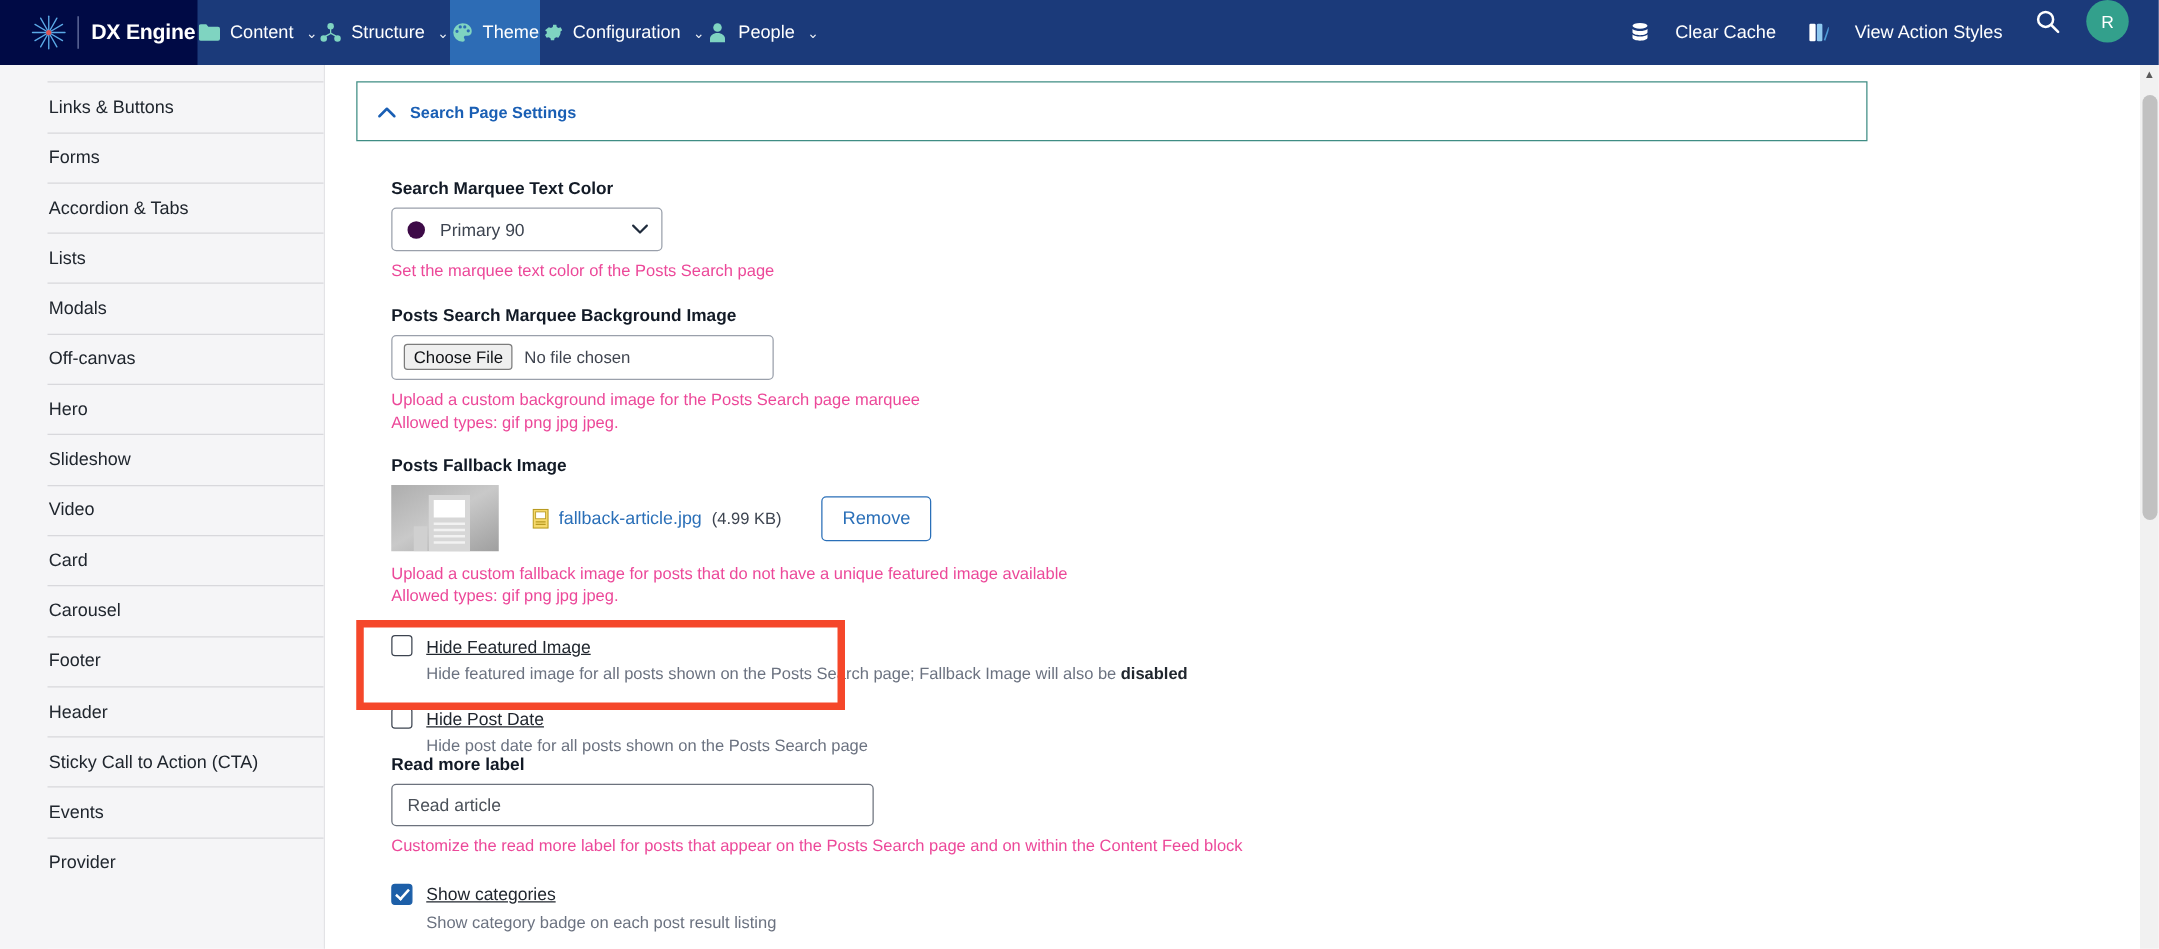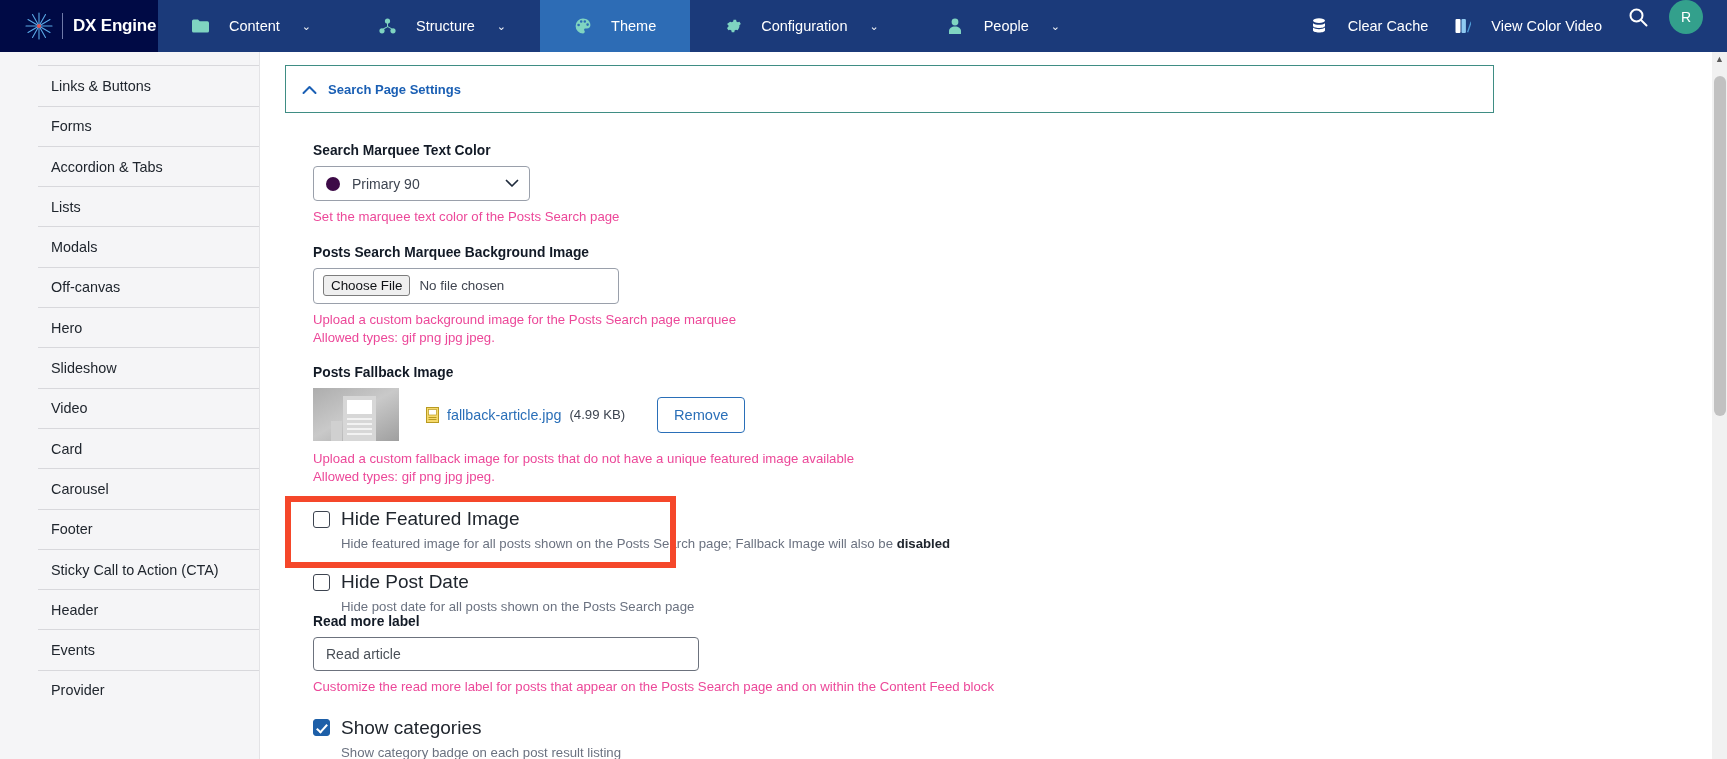--- a/index.html
+++ b/index.html
@@ -47,8 +47,8 @@
   }
   .nav-item {
     display: flex; align-items: center;
-    gap: 20px;
-    padding: 0 34px;
+    gap: 8px;
+    padding: 0 1px;
     font-size: 14.5px;
     color: #ffffff;
     white-space: nowrap;

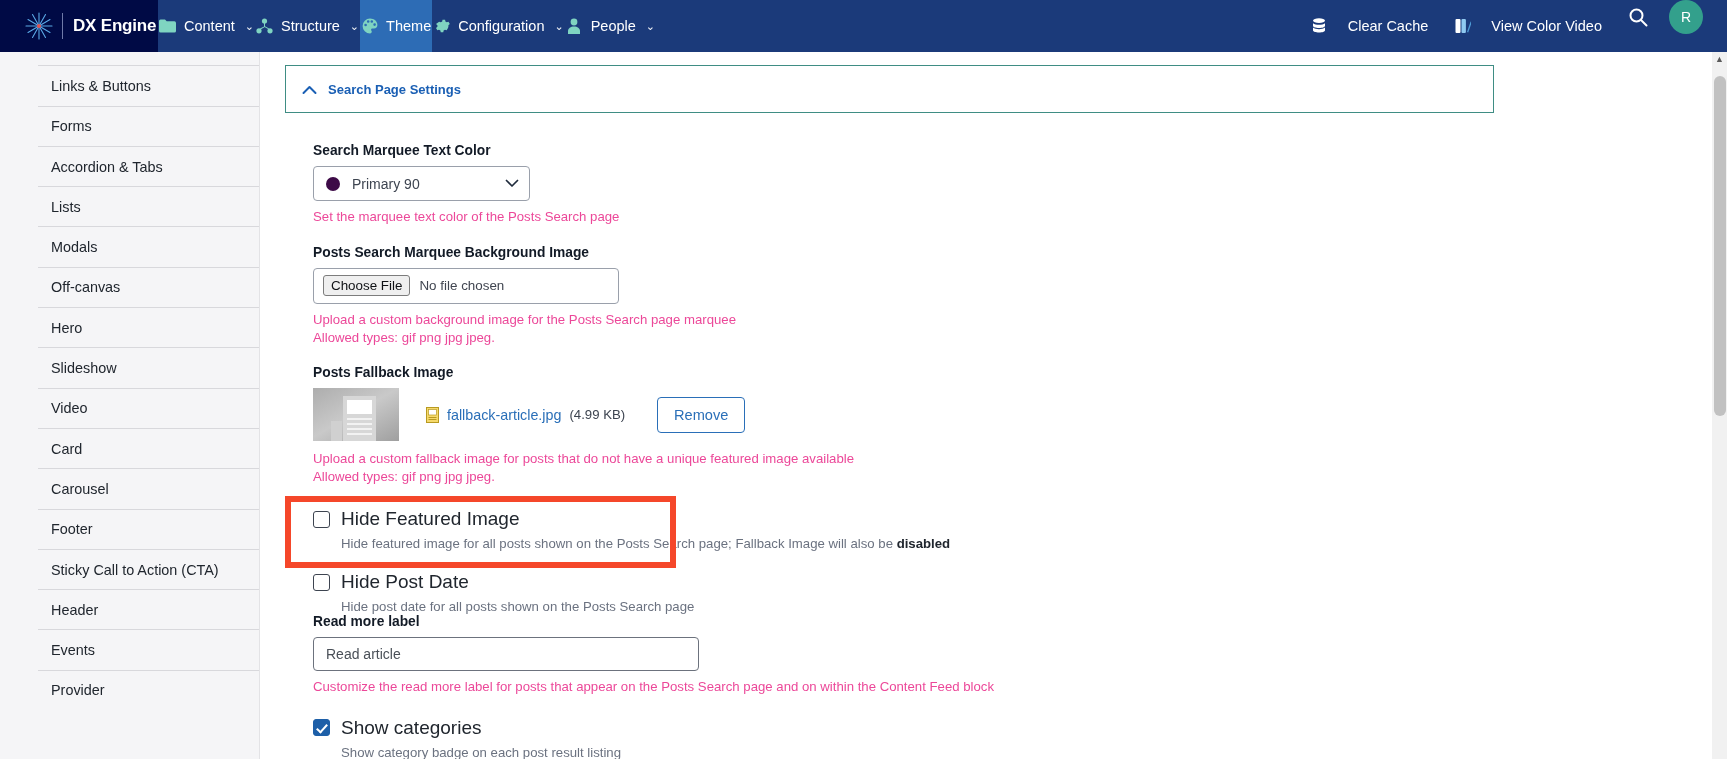--- a/index.html
+++ b/index.html
@@ -460,7 +460,7 @@
           <path d="M12 14 15.6 3.6l1.2.5L13.2 14.5z" fill="#4d9ad6"></path>
         </svg>
     </span>
-    <span>View Color Video</span>
+    <span>View Action Styles</span>
   </div>
 
   <div id="search-btn">

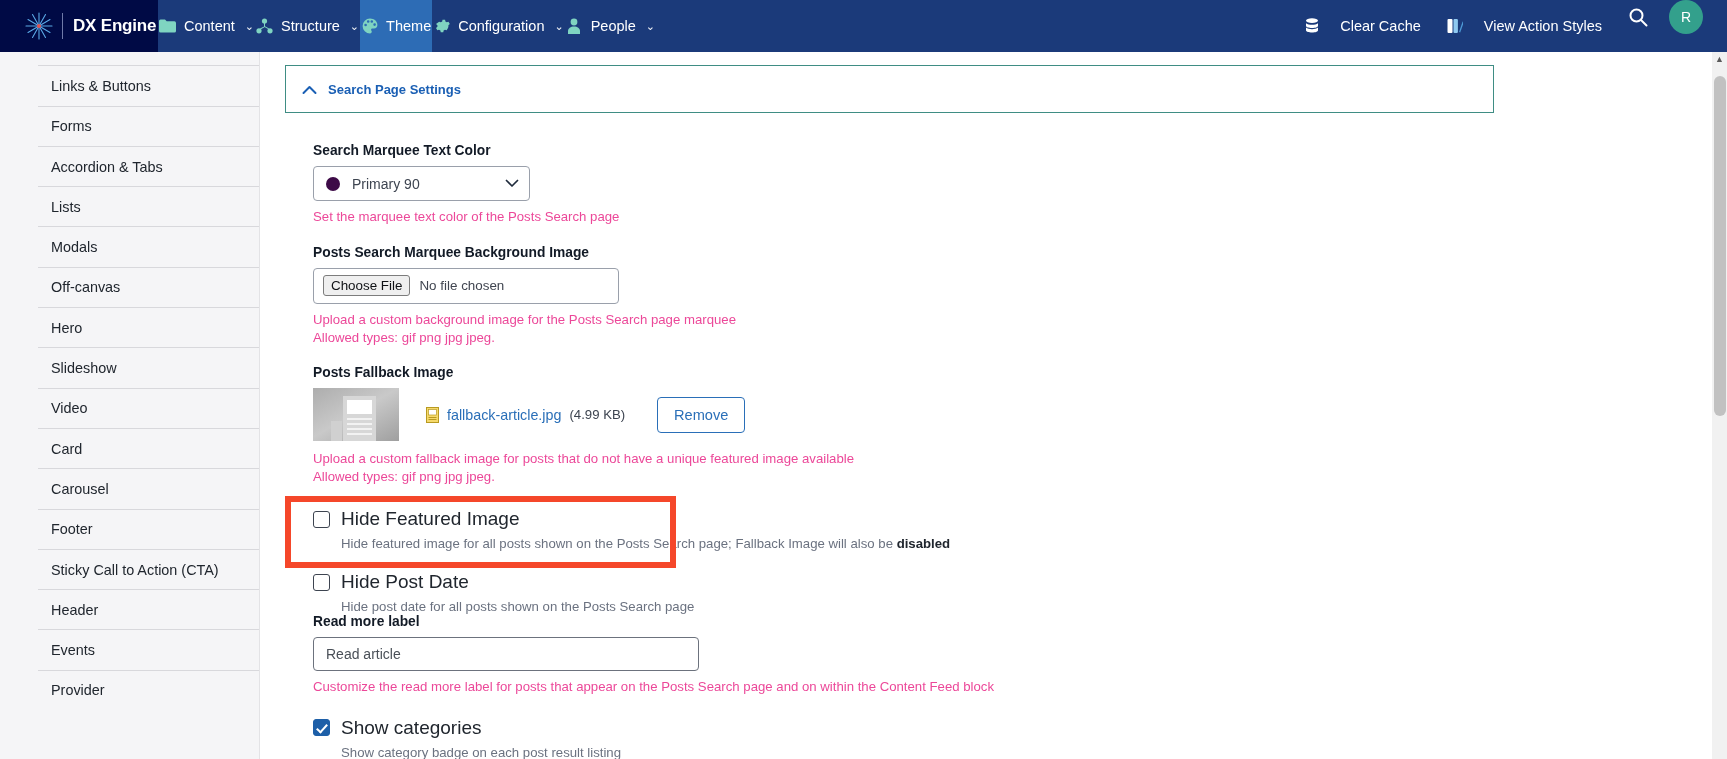--- a/index.html
+++ b/index.html
@@ -477,7 +477,7 @@
 
 <div id="sidebar">
   <div id="side-rule-left"></div>
-  <div style="position:absolute;left:12px;top:-27px;width:259px;">
+  <div style="position:absolute;left:0;top:-27px;width:259px;">
     <div class="side-item" style="visibility:hidden;">
         <span class="side-label">&nbsp;</span>
       </div>

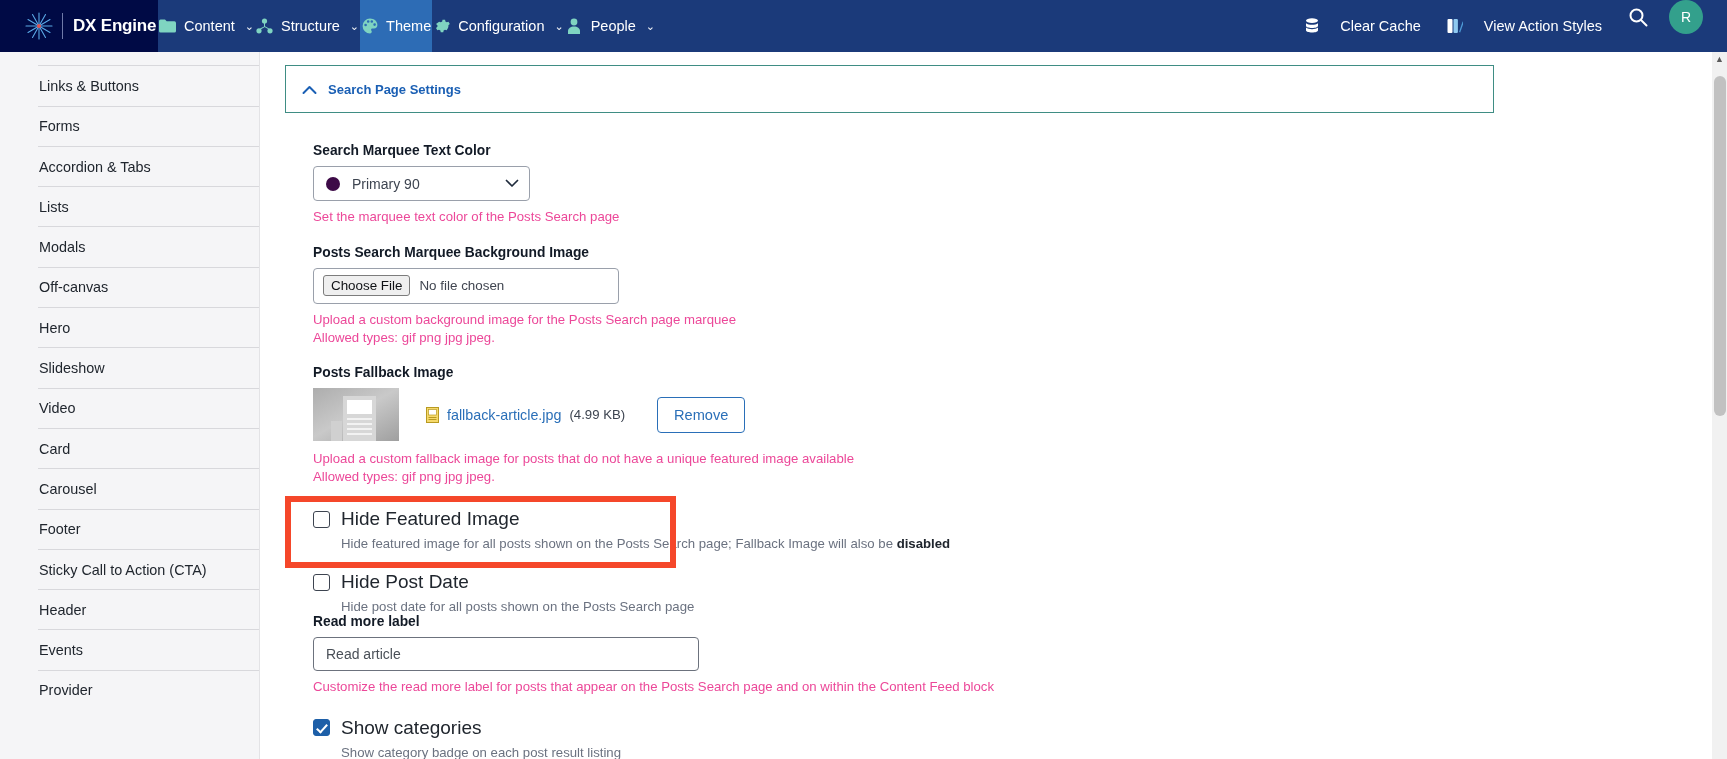--- a/index.html
+++ b/index.html
@@ -298,7 +298,7 @@
     border-width: 0 2px 2px 0;
     transform: rotate(42deg);
   }
-  .cbx-label { font-size: 19px; color: #20262e; }
+  .cbx-label { font-size: 14px; color: #20262e; text-decoration: underline; }
   .cbx-help {
     font-size: 13.2px; color: #6b7280;
     margin-left: 28px; margin-top: 6px;

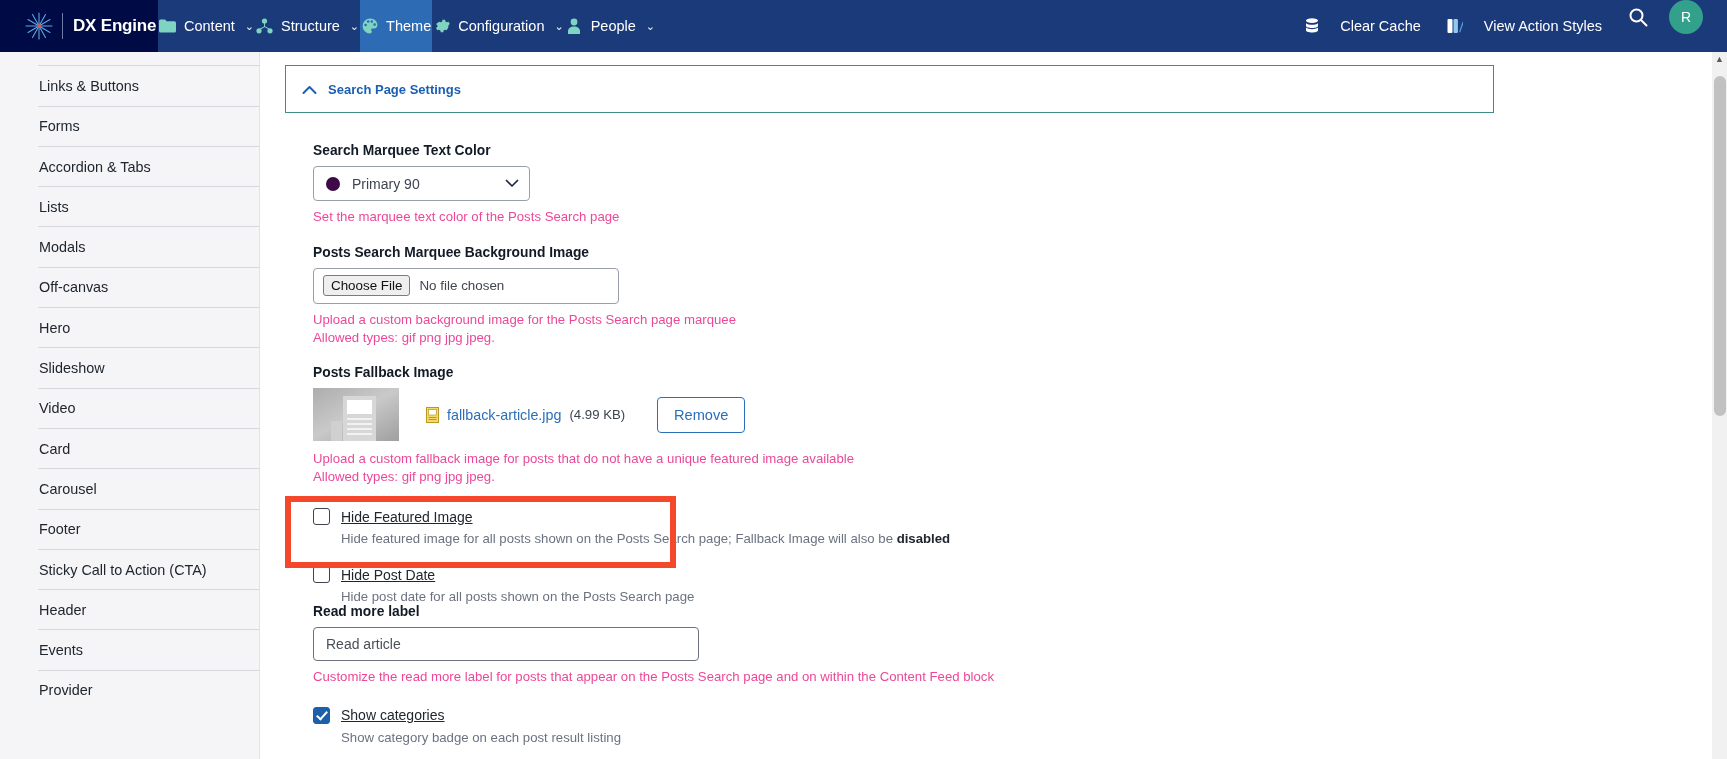--- a/index.html
+++ b/index.html
@@ -518,10 +518,10 @@
         <span class="side-label">Footer</span>
       </div>
     <div class="side-item">
+        <span class="side-label">Header</span>
+      </div>
+    <div class="side-item">
         <span class="side-label">Sticky Call to Action (CTA)</span>
-      </div>
-    <div class="side-item">
-        <span class="side-label">Header</span>
       </div>
     <div class="side-item">
         <span class="side-label">Events</span>

